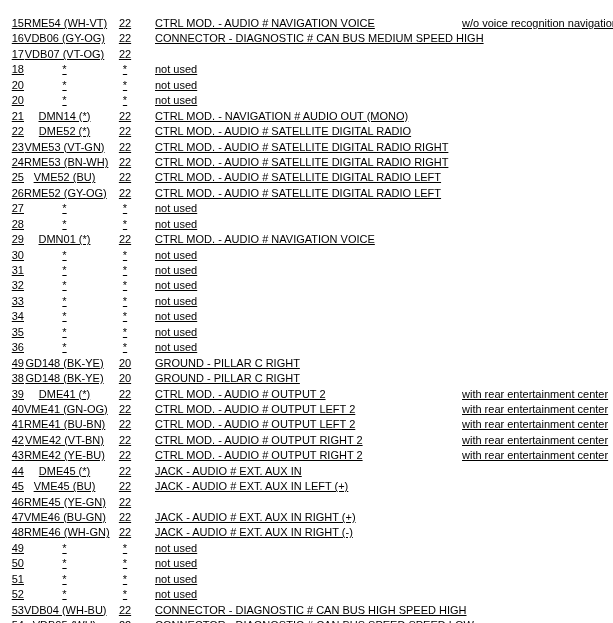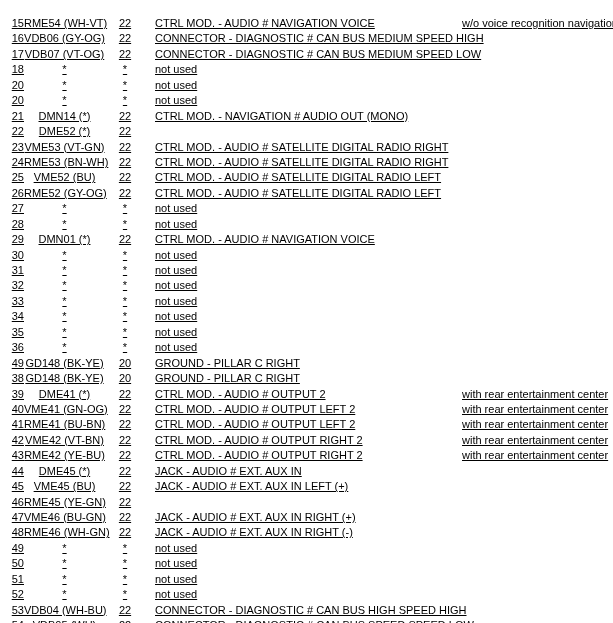--- a/index.html
+++ b/index.html
@@ -52,7 +52,6 @@
     <span class="c-pin">17</span>
     <span class="c-wire">VDB07 (VT-OG)</span>
     <span class="c-gauge">22</span>
-    <span class="c-desc">CONNECTOR - DIAGNOSTIC # CAN BUS MEDIUM SPEED LOW</span>
     <span class="c-note"></span>
   </div>
 

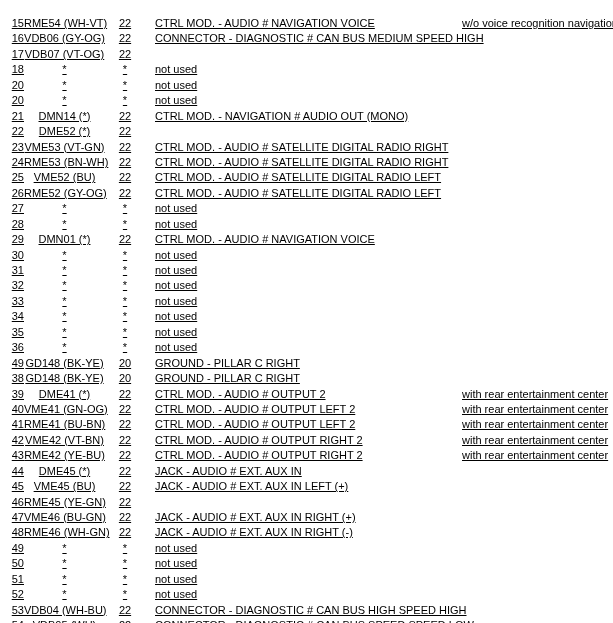--- a/index.html
+++ b/index.html
@@ -91,6 +91,7 @@
     <span class="c-pin">22</span>
     <span class="c-wire">DME52 (*)</span>
     <span class="c-gauge">22</span>
+    <span class="c-desc">CTRL MOD. - AUDIO # SATELLITE DIGITAL RADIO</span>
     <span class="c-note"></span>
   </div>
 

